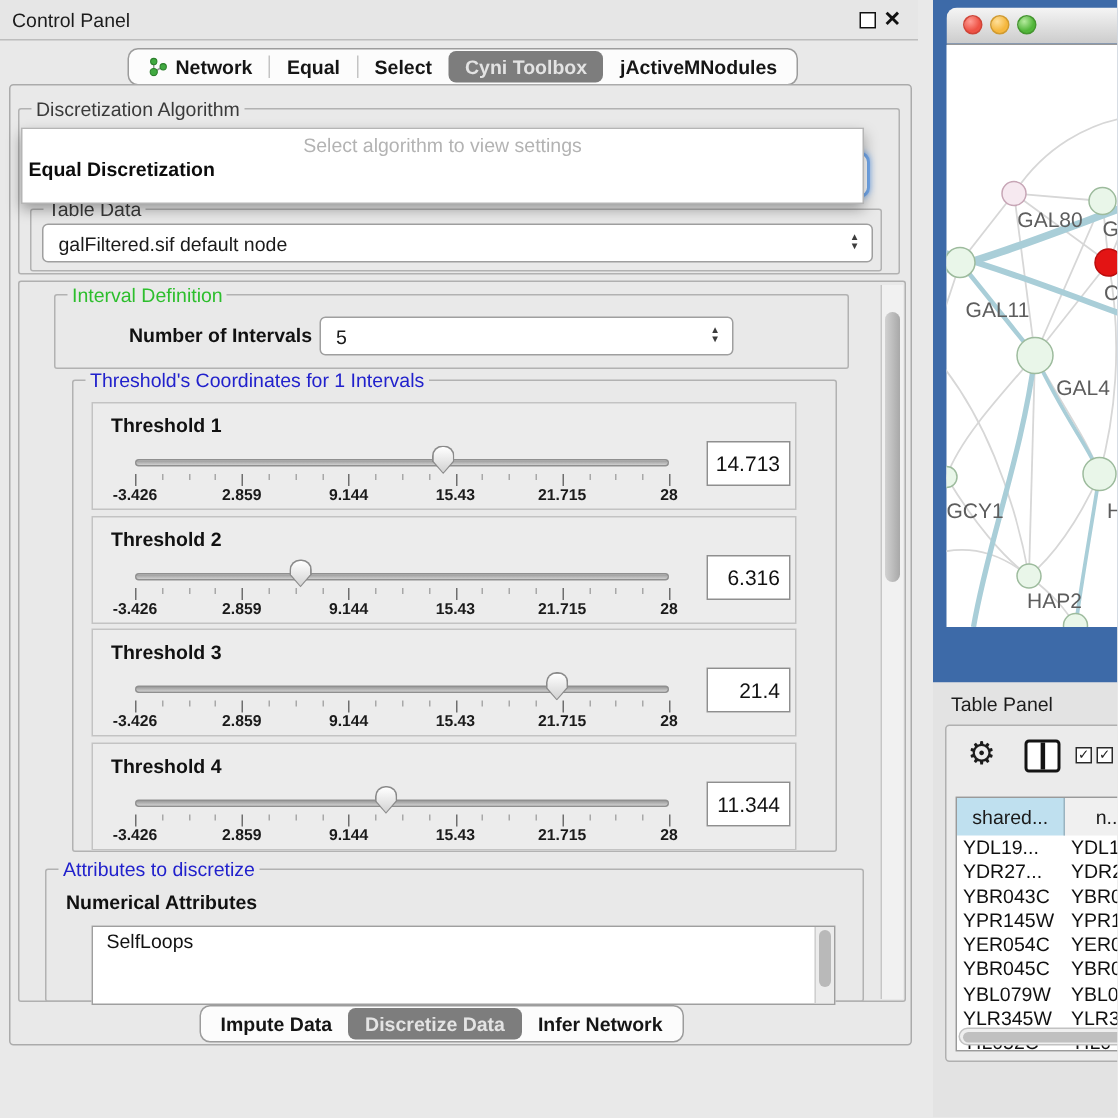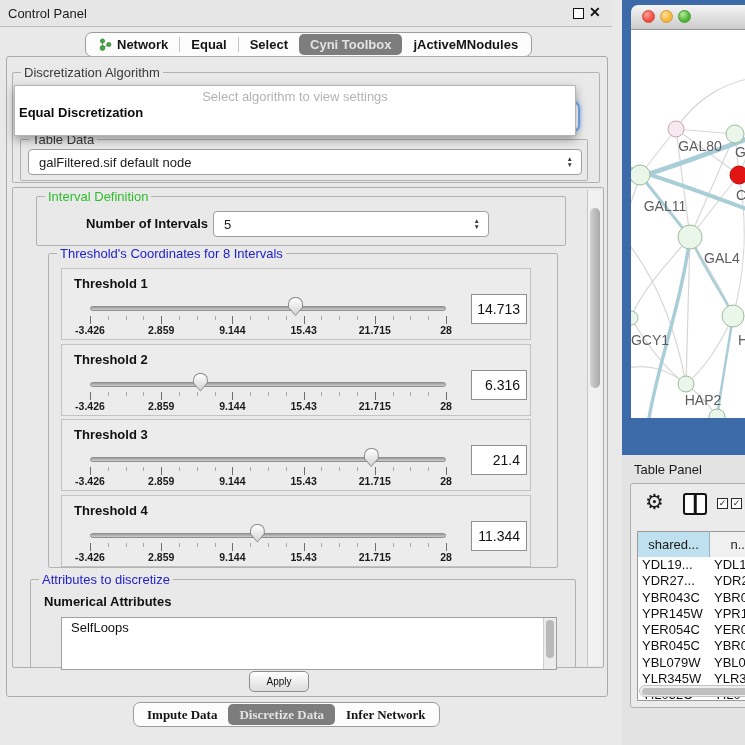--- a/index.html
+++ b/index.html
@@ -216,7 +216,7 @@
   </div>
 
   <div class="abs group" style="left:48px; top:253px; width:510px; height:315px;">
-    <span class="group-title blue">Threshold's Coordinates for 8 Intervals</span>
+    <span class="group-title blue">Threshold's Coordinates for 1 Intervals</span>
     <div id="threshold-container">
         <div class="th-box" style="top: 14px;">
           <div class="th-label">Threshold 1</div>

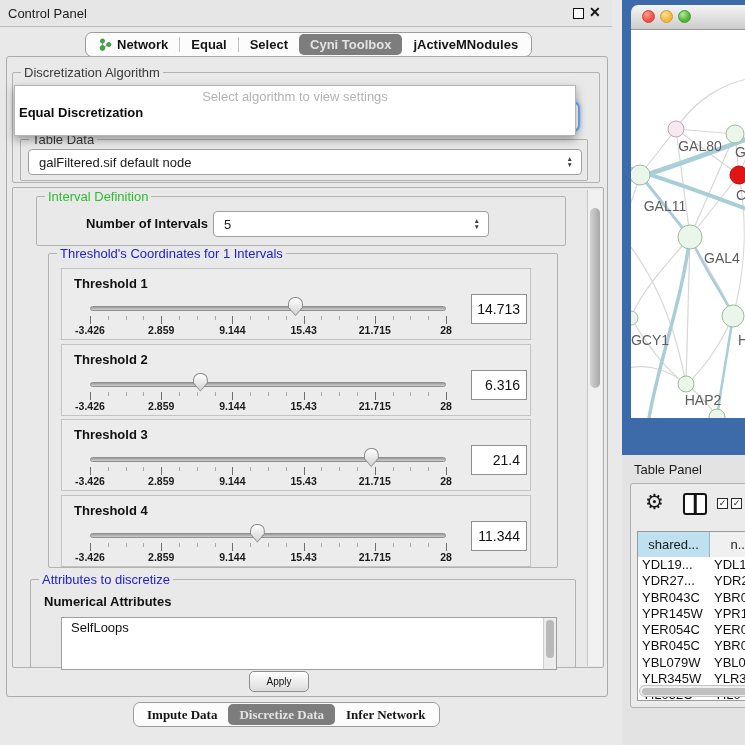--- a/index.html
+++ b/index.html
@@ -24,7 +24,7 @@
   .tab.selected { background:#7d7d7d; color:#e3e3e3; }
   .tab-sep { width:1px; height:15px; background:#c4c4c4; }
   #top-tabs { left:85px; top:32px; }
-  #bottom-tabs { left:133px; top:702px;font-family:Liberation Serif, serif; }
+  #bottom-tabs { left:133px; top:670px; }
 
   
   #main-panel { left:6px; top:56px; width:602px; height:641px; border:1px solid #ababab;

